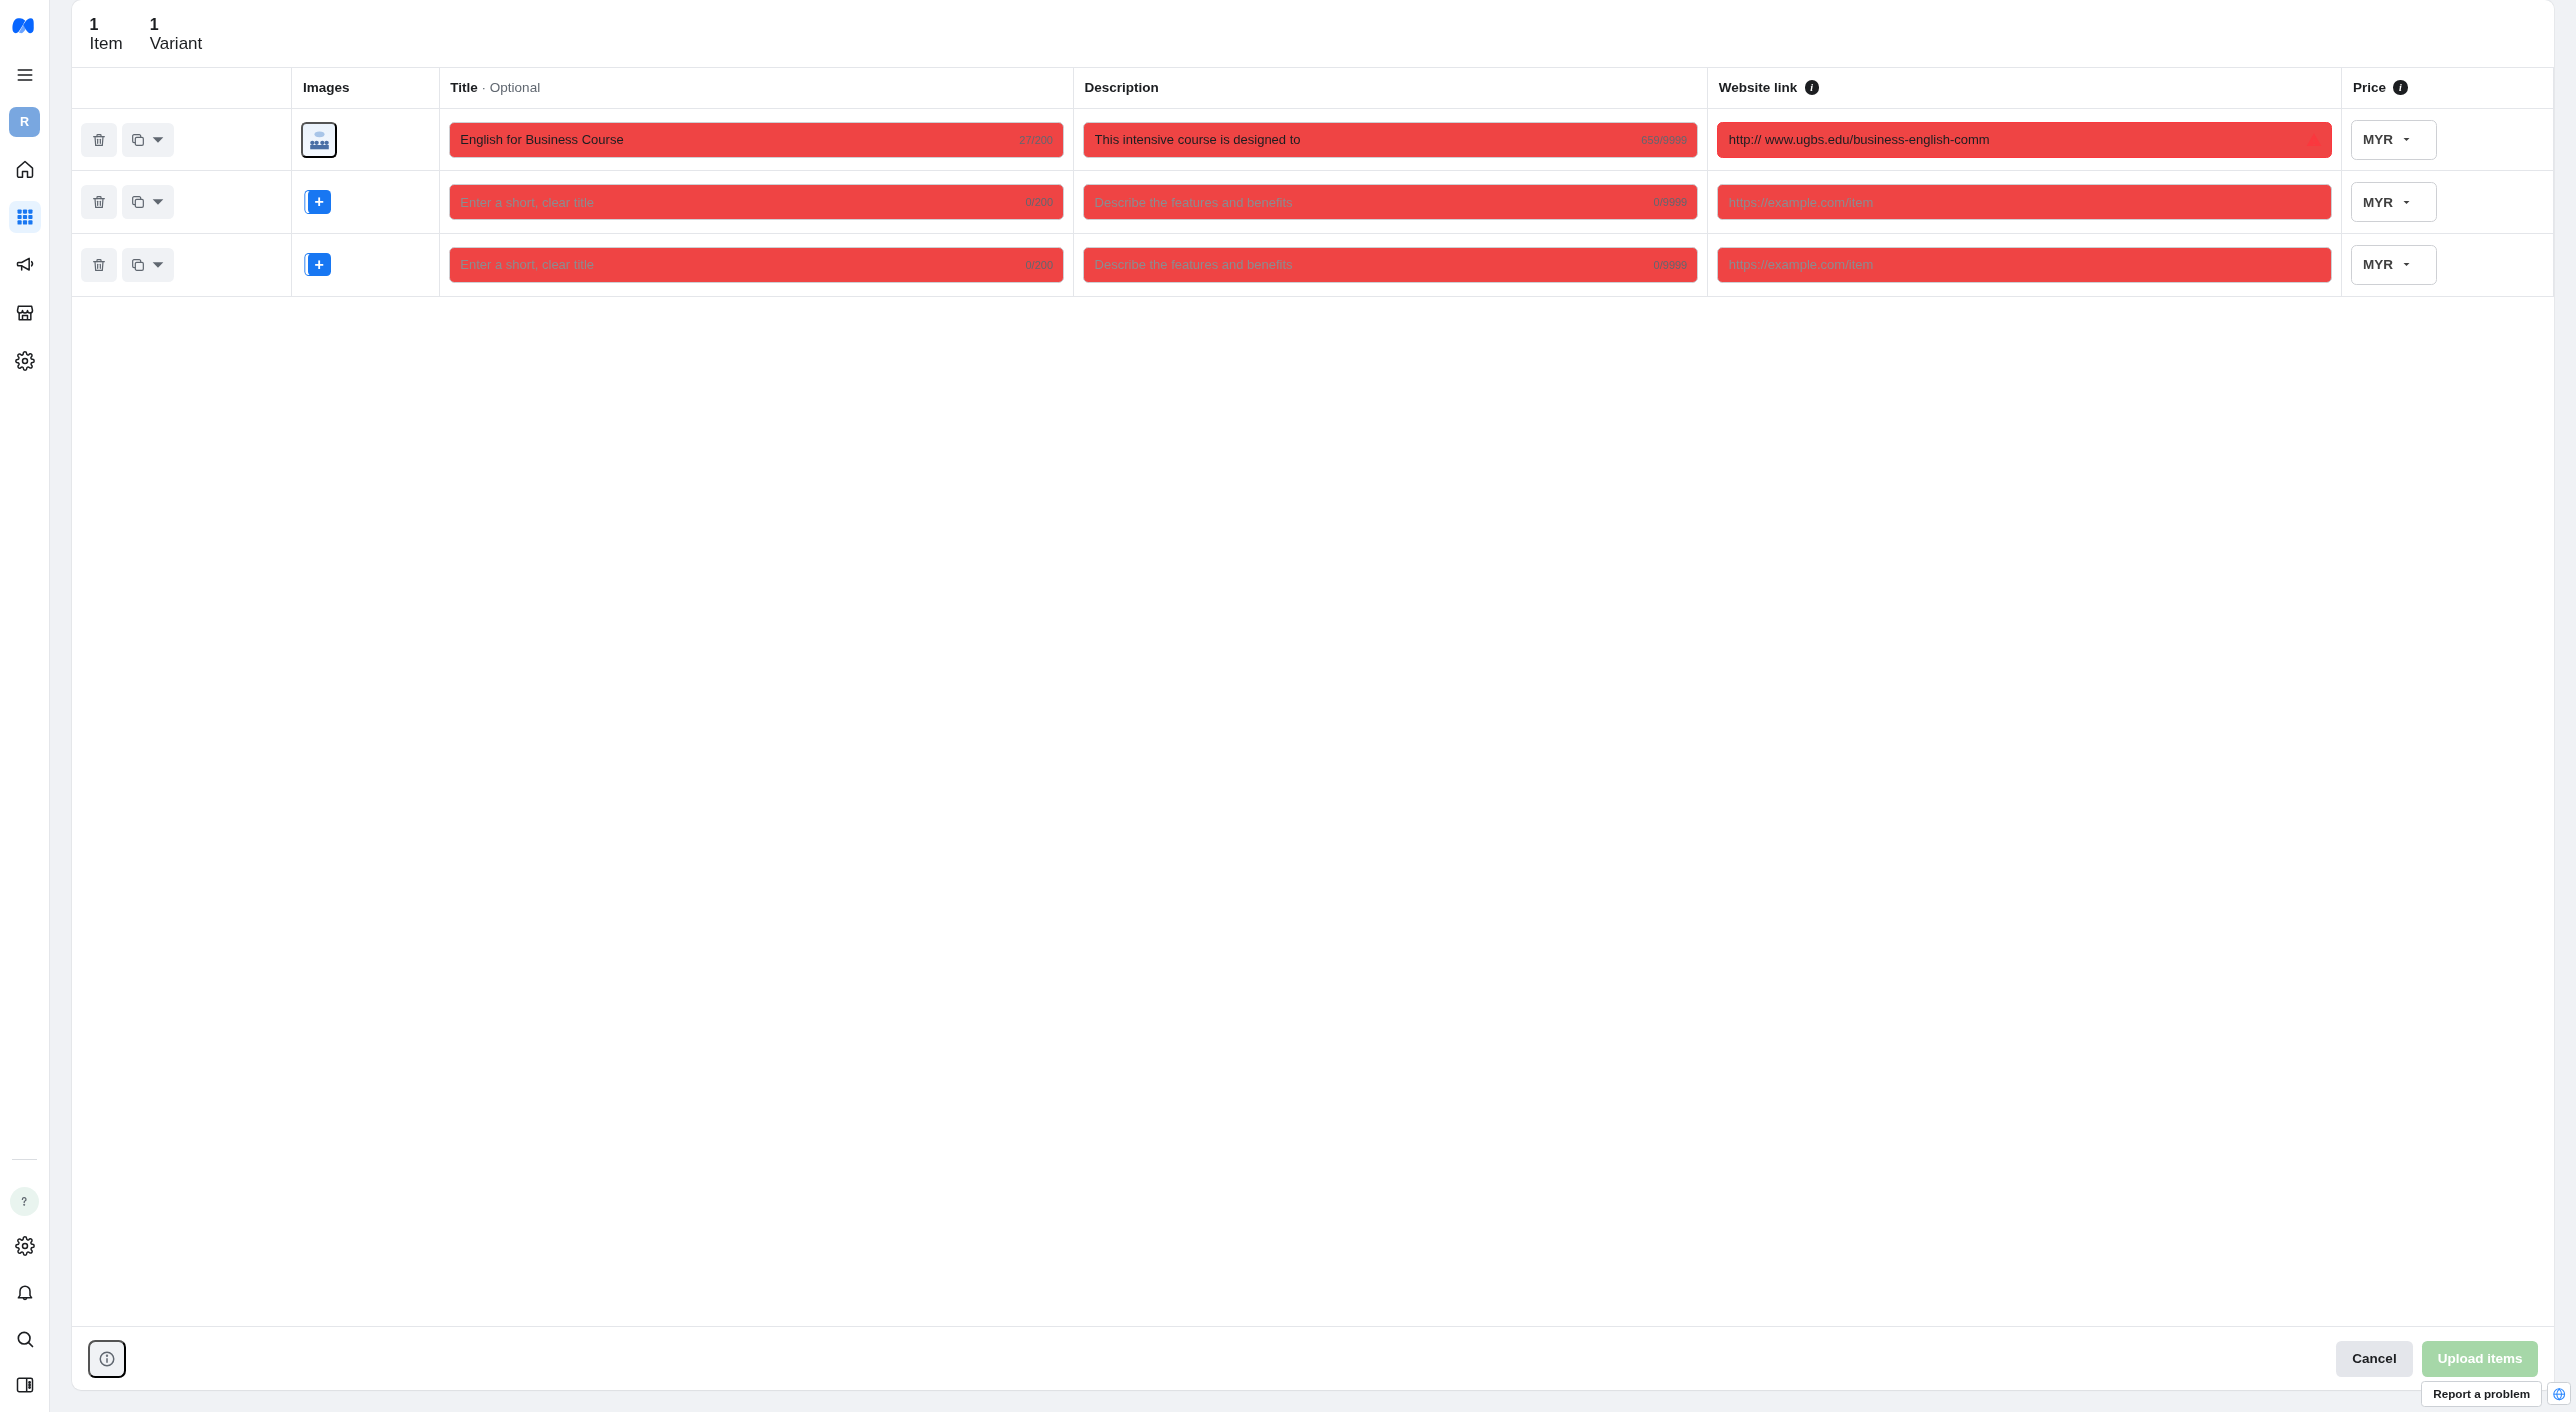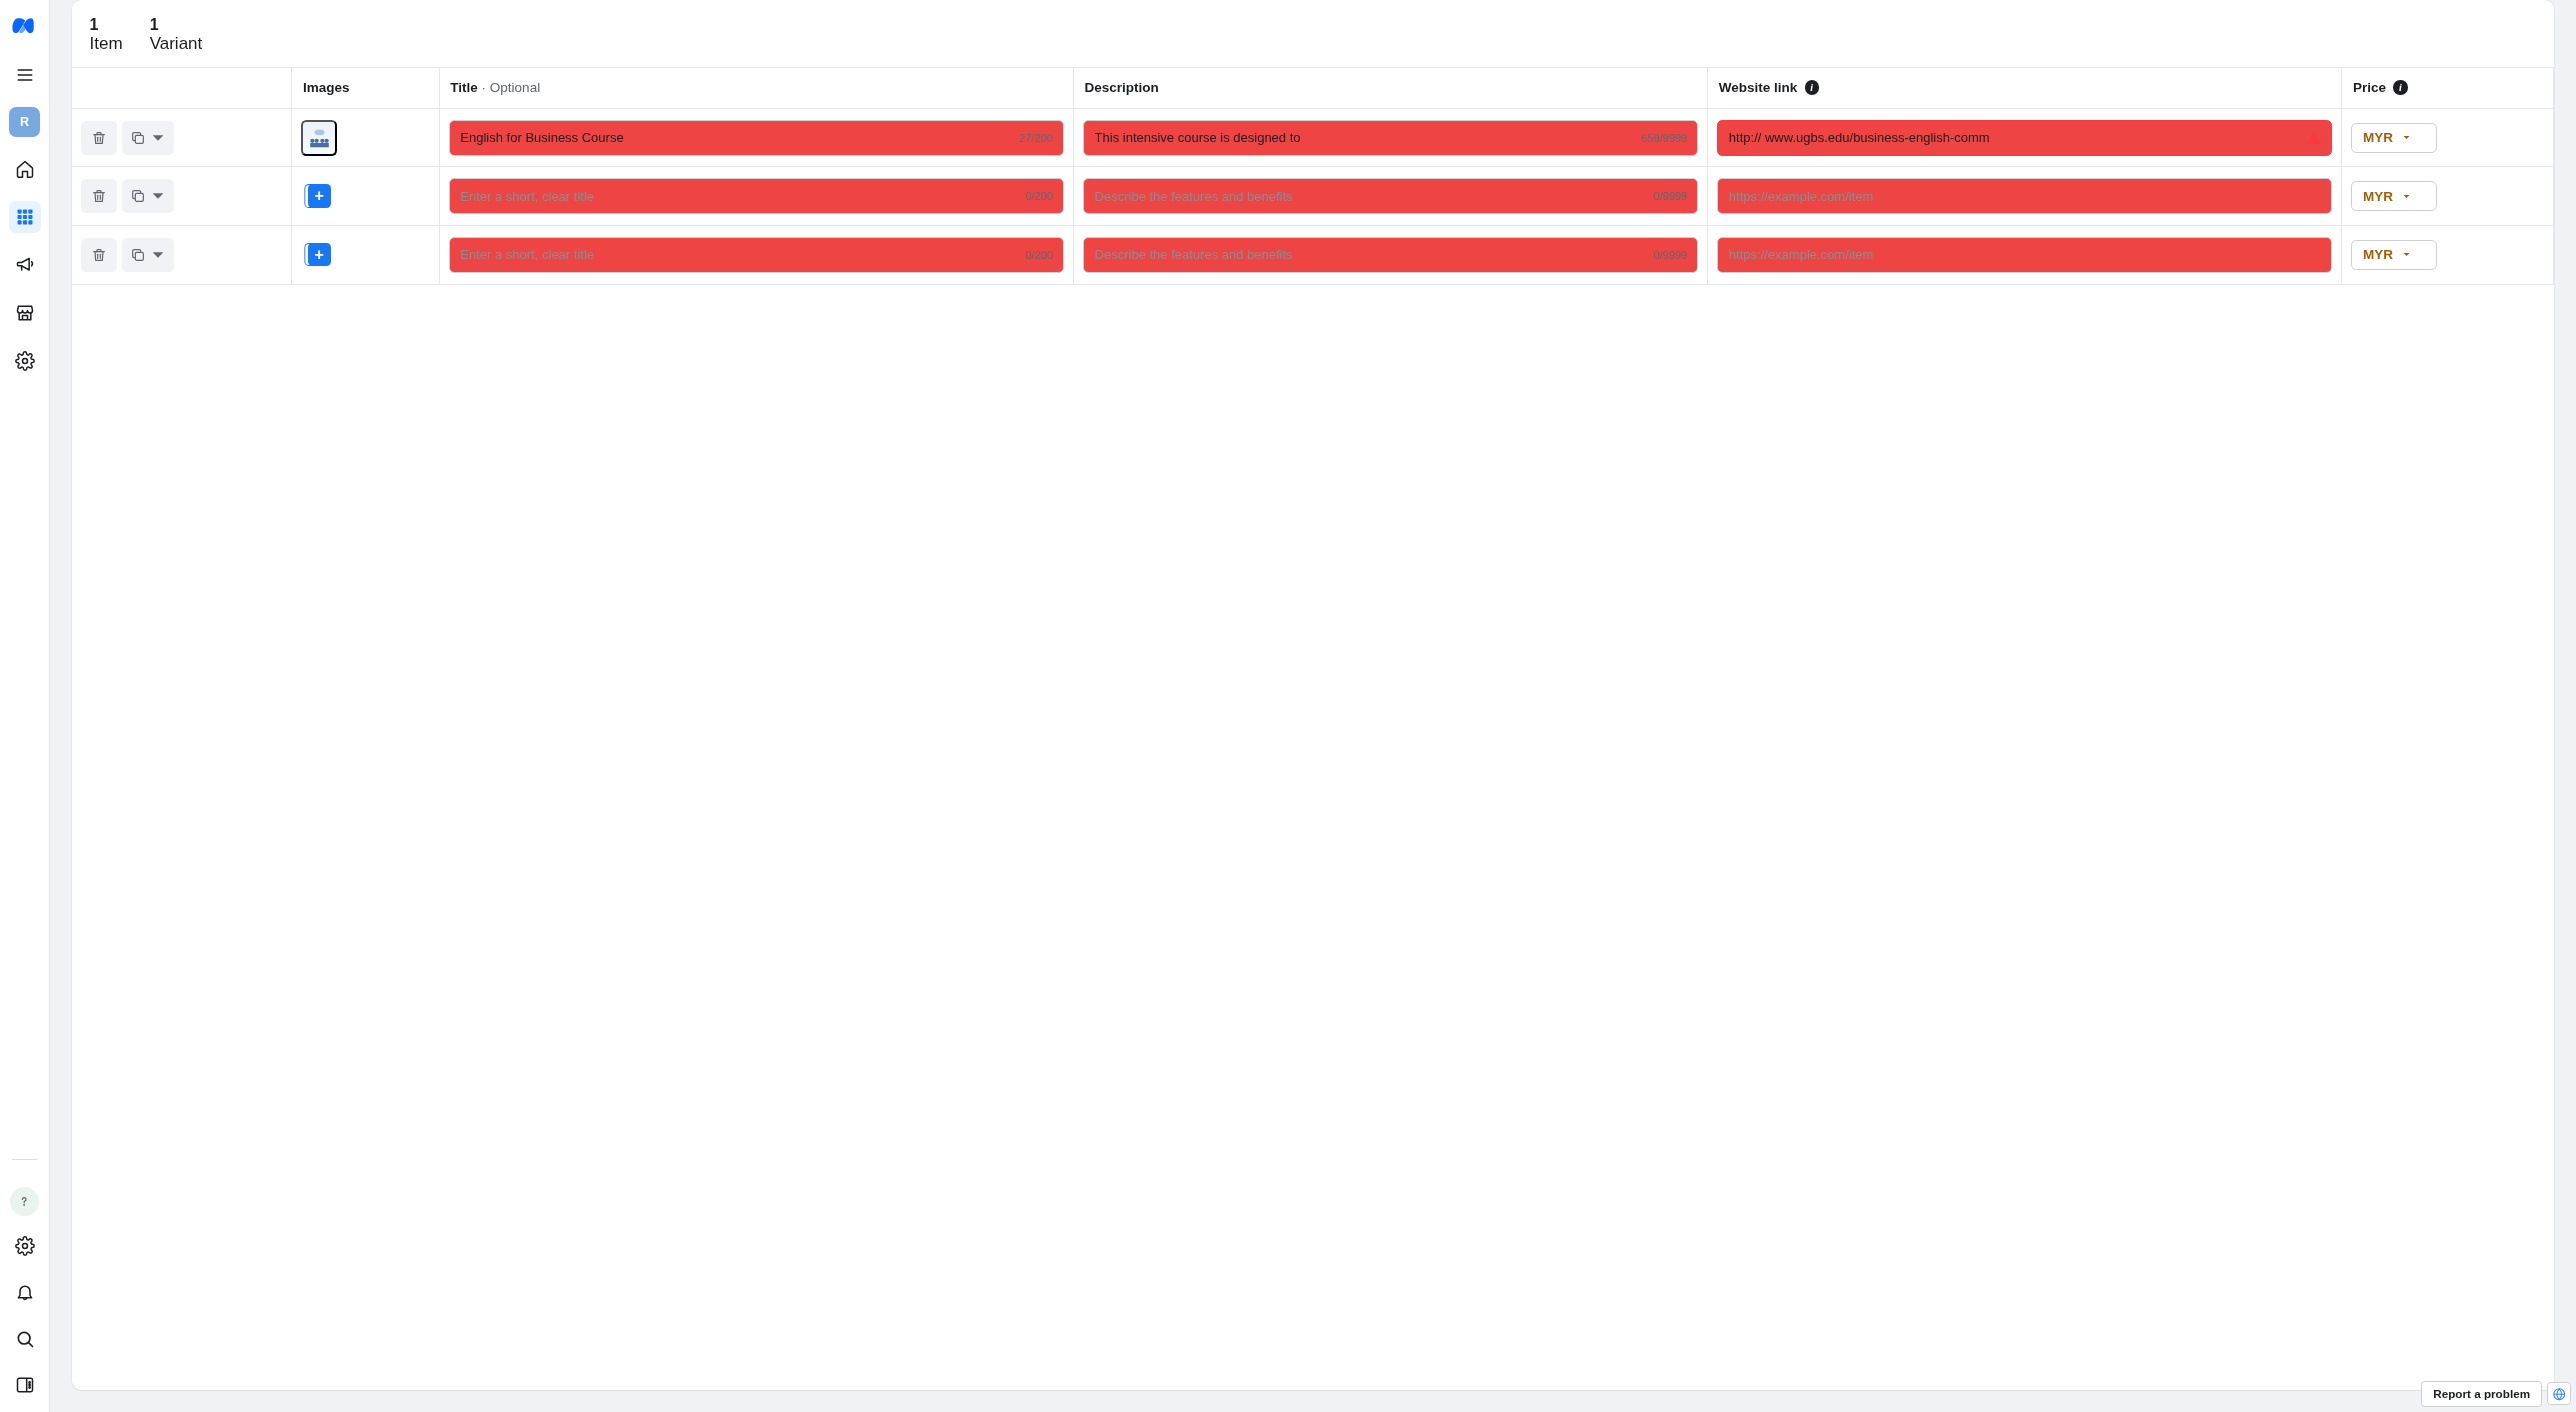--- a/index.html
+++ b/index.html
@@ -65,7 +65,7 @@
   .err-icon { position: absolute; right: 10.8px; top: 50%; transform: translateY(-50%); color: #fa383e; }
   .err-icon svg { width: 16px; height: 16px; display: block; }
 
-  .currency-sel { height: 30px; border: 0.9px solid #ced0d4; border-radius: 5.4px; background: #fff; padding: 0 25px 0 10.8px; font-size: 13.5px; font-weight: 600; color: #a16207; cursor: pointer; position: relative; display: flex; align-items: center; gap: 9px; min-width: 72px; }
+  .currency-sel { height: 40px; border: 0.9px solid #ced0d4; border-radius: 5.4px; background: #fff; padding: 0 25px 0 10.8px; font-size: 13.5px; font-weight: 600; color: #404040; cursor: pointer; position: relative; display: flex; align-items: center; gap: 9px; min-width: 72px; }
   .currency-sel .chev { margin-left: auto; }
 
   .new-item-row td { border-right: none; border-bottom: none; padding: 16px 12.6px; }

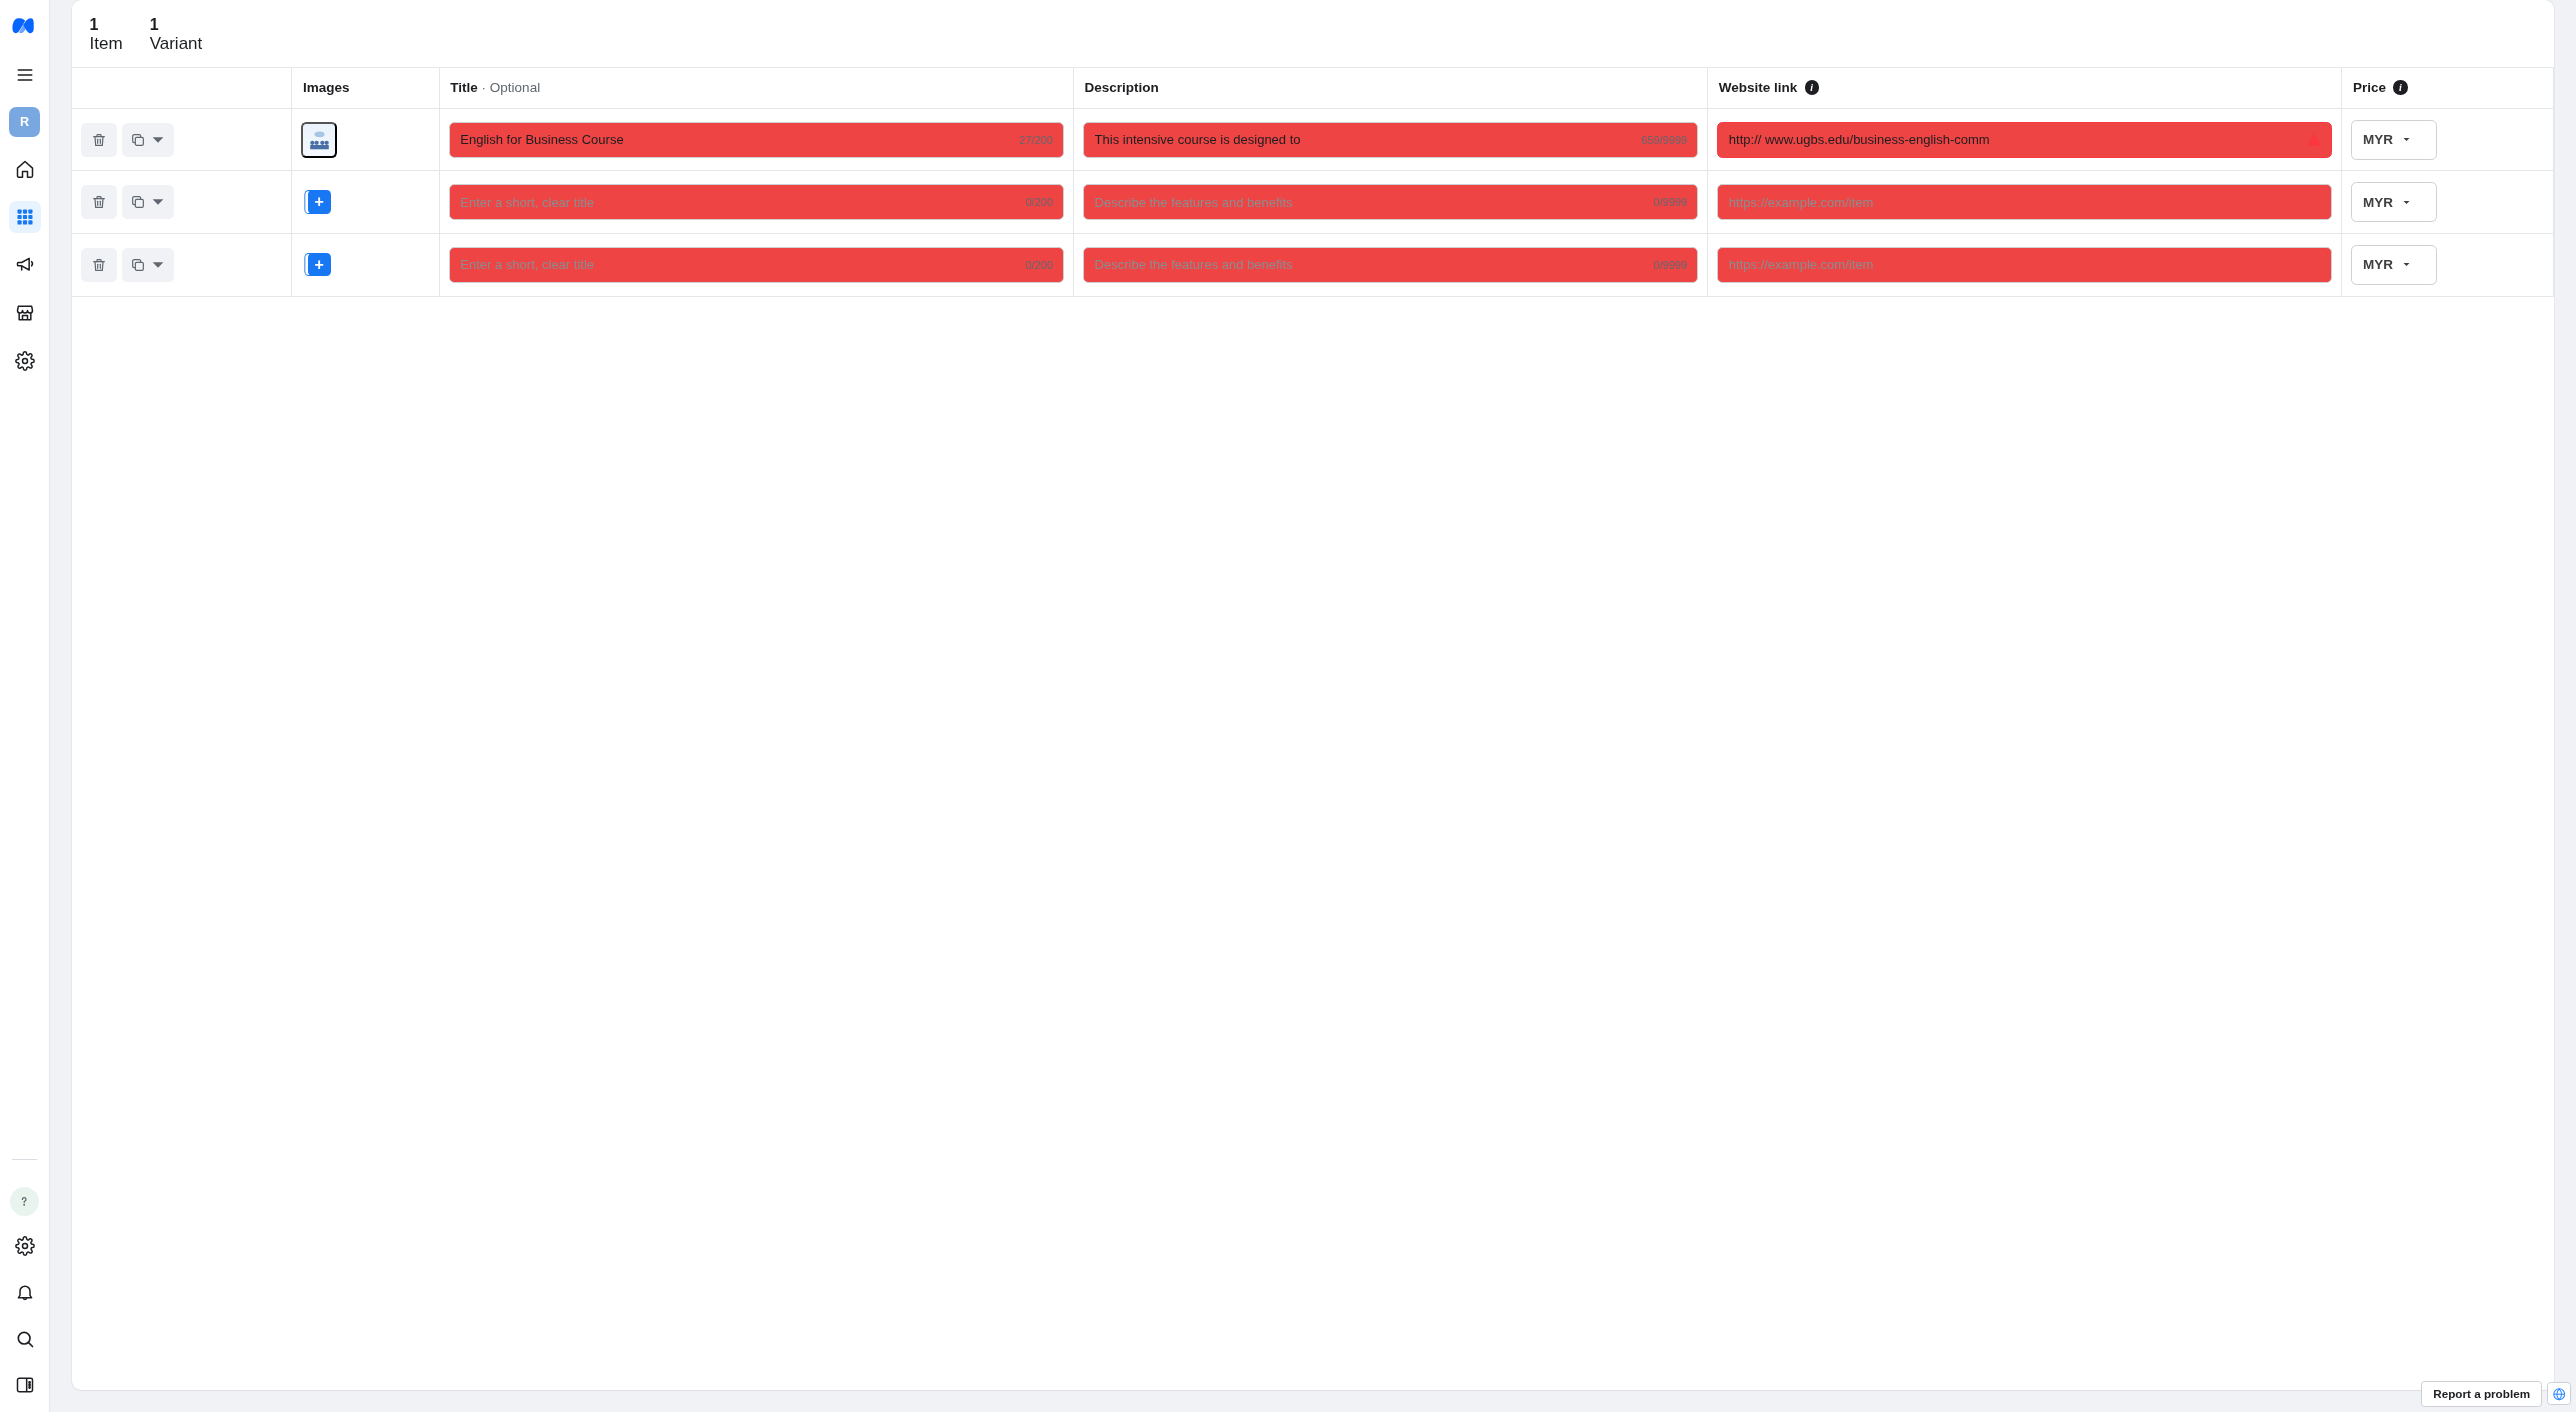--- a/index.html
+++ b/index.html
@@ -407,6 +407,19 @@
         </table>
       </div>
 
+      <div class="panel-footer">
+        <button class="footer-info">
+          <svg viewBox="0 0 24 24" stroke="currentColor" stroke-width="2" fill="none">
+              <circle cx="12" cy="12" r="9"></circle>
+              <line x1="12" y1="11" x2="12" y2="17"></line>
+              <circle cx="12" cy="7.5" r="0.6" fill="currentColor"></circle>
+            </svg>
+        </button>
+        <div class="footer-actions">
+          <button class="btn-secondary">Cancel</button>
+          <button class="btn-upload">Upload items</button>
+        </div>
+      </div>
     </div>
   </div>
 </div>

